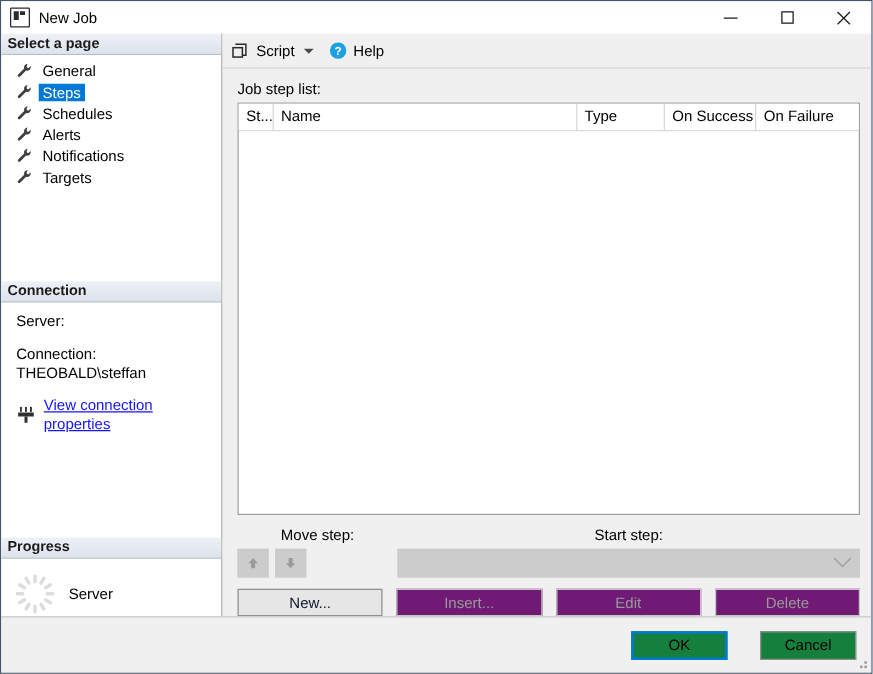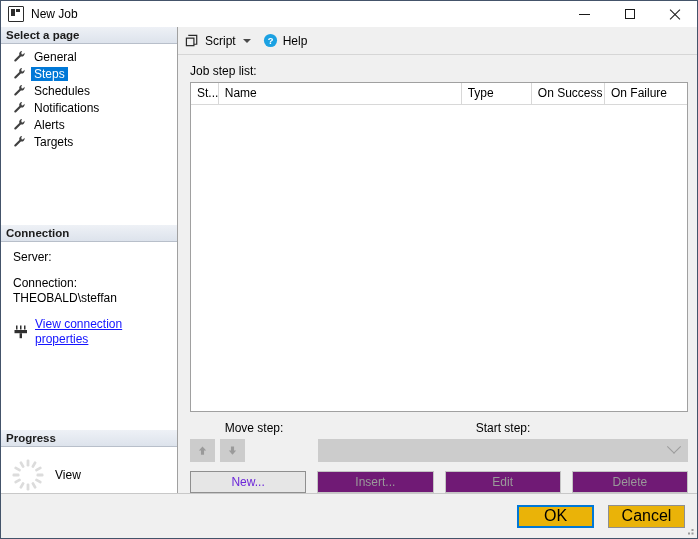--- a/index.html
+++ b/index.html
@@ -393,13 +393,13 @@
           <svg class="wrench" viewBox="0 0 16 16">
             <path d="M11.2 1.3a3.6 3.6 0 0 0-3.4 4.7L1.9 11.9a1.3 1.3 0 0 0 1.9 1.9l5.9-5.9a3.6 3.6 0 0 0 4.5-4.4l-2 2-1.6-.4-.4-1.6z" fill="#404040"></path>
           </svg>
-          <span class="page-label">Notifications</span>
+          <span class="page-label">Alerts</span>
         </div>
         <div class="page-item">
           <svg class="wrench" viewBox="0 0 16 16">
             <path d="M11.2 1.3a3.6 3.6 0 0 0-3.4 4.7L1.9 11.9a1.3 1.3 0 0 0 1.9 1.9l5.9-5.9a3.6 3.6 0 0 0 4.5-4.4l-2 2-1.6-.4-.4-1.6z" fill="#404040"></path>
           </svg>
-          <span class="page-label">Alerts</span>
+          <span class="page-label">Notifications</span>
         </div>
         <div class="page-item">
           <svg class="wrench" viewBox="0 0 16 16">

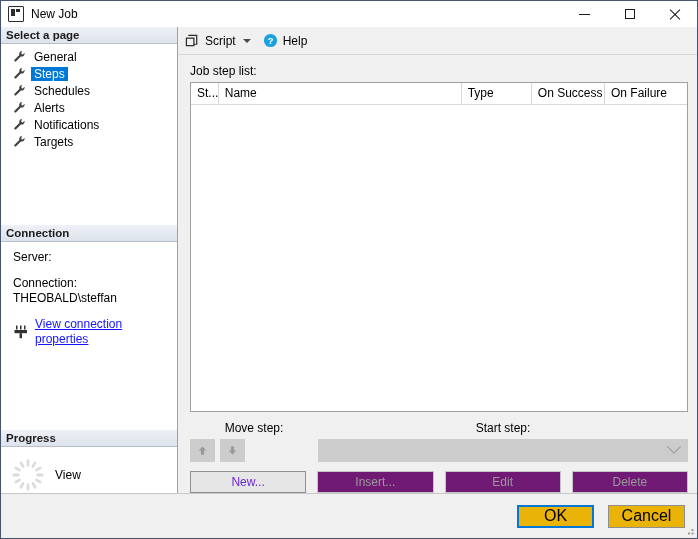--- a/index.html
+++ b/index.html
@@ -452,7 +452,7 @@
             <rect x="15.6" y="1.5" width="2.8" height="7" rx="1.2" transform="rotate(330 17 17)"></rect>
           </g>
         </svg>
-        <span class="progress-text">View</span>
+        <span class="progress-text">Server</span>
       </div>
     </div>
 

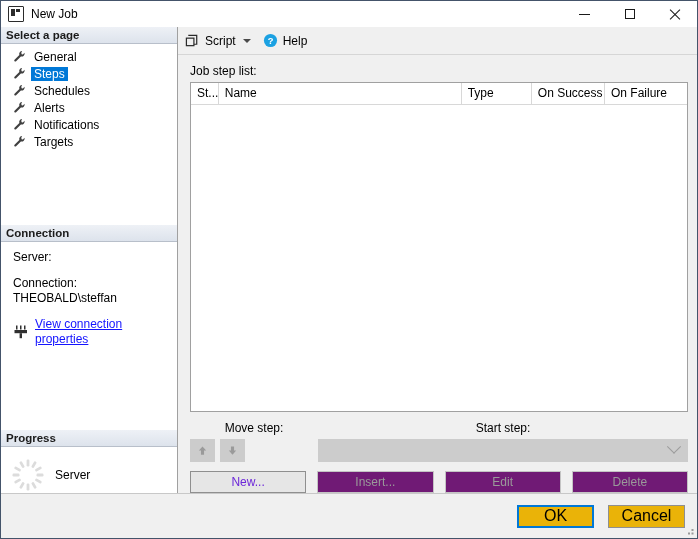--- a/index.html
+++ b/index.html
@@ -299,7 +299,7 @@
     background: #e6e6e6;
     font-family: "Liberation Sans", sans-serif;
     font-size: 12px;
-    color: #6d28d9;
+    color: #0f172a;
     display: flex;
     align-items: center;
     justify-content: center;

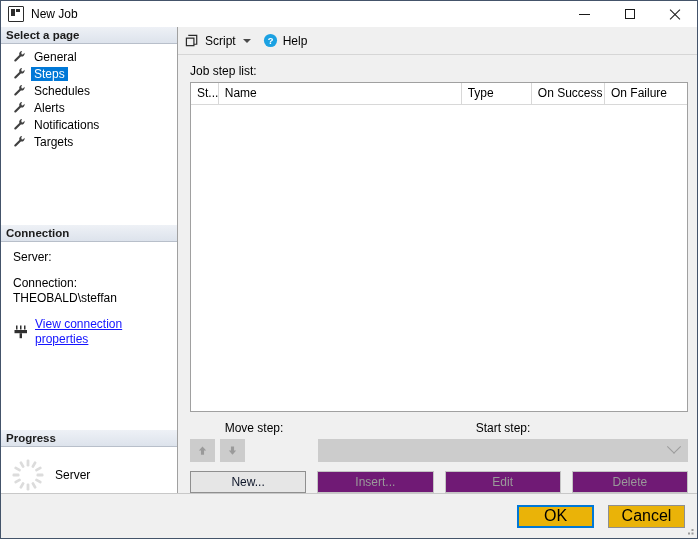--- a/index.html
+++ b/index.html
@@ -326,13 +326,13 @@
     width: 77px; height: 23px;
     box-sizing: border-box;
     border: 1px solid #8f8f8f;
-    background: #eab308;
-    font-size: 16px;
+    background: #15803d;
+    font-size: 12px;
     color: #000;
     display: flex;
     align-items: center;
     justify-content: center;
-    margin-left: 14px;
+    margin-left: 26px;
   }
   .footer-btn.primary {
     border: 2px solid #0078d7;

